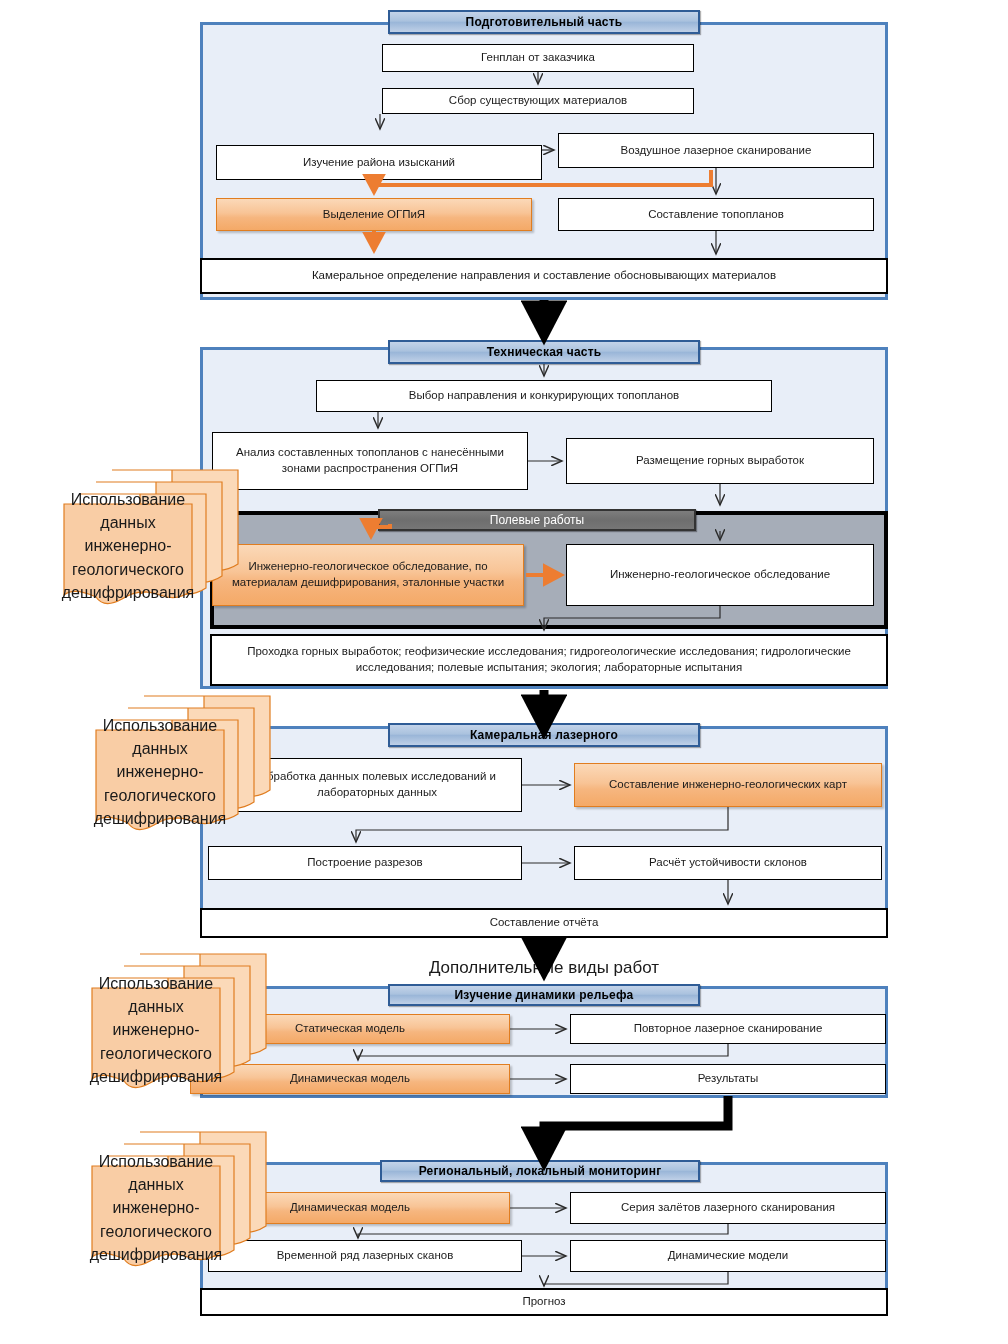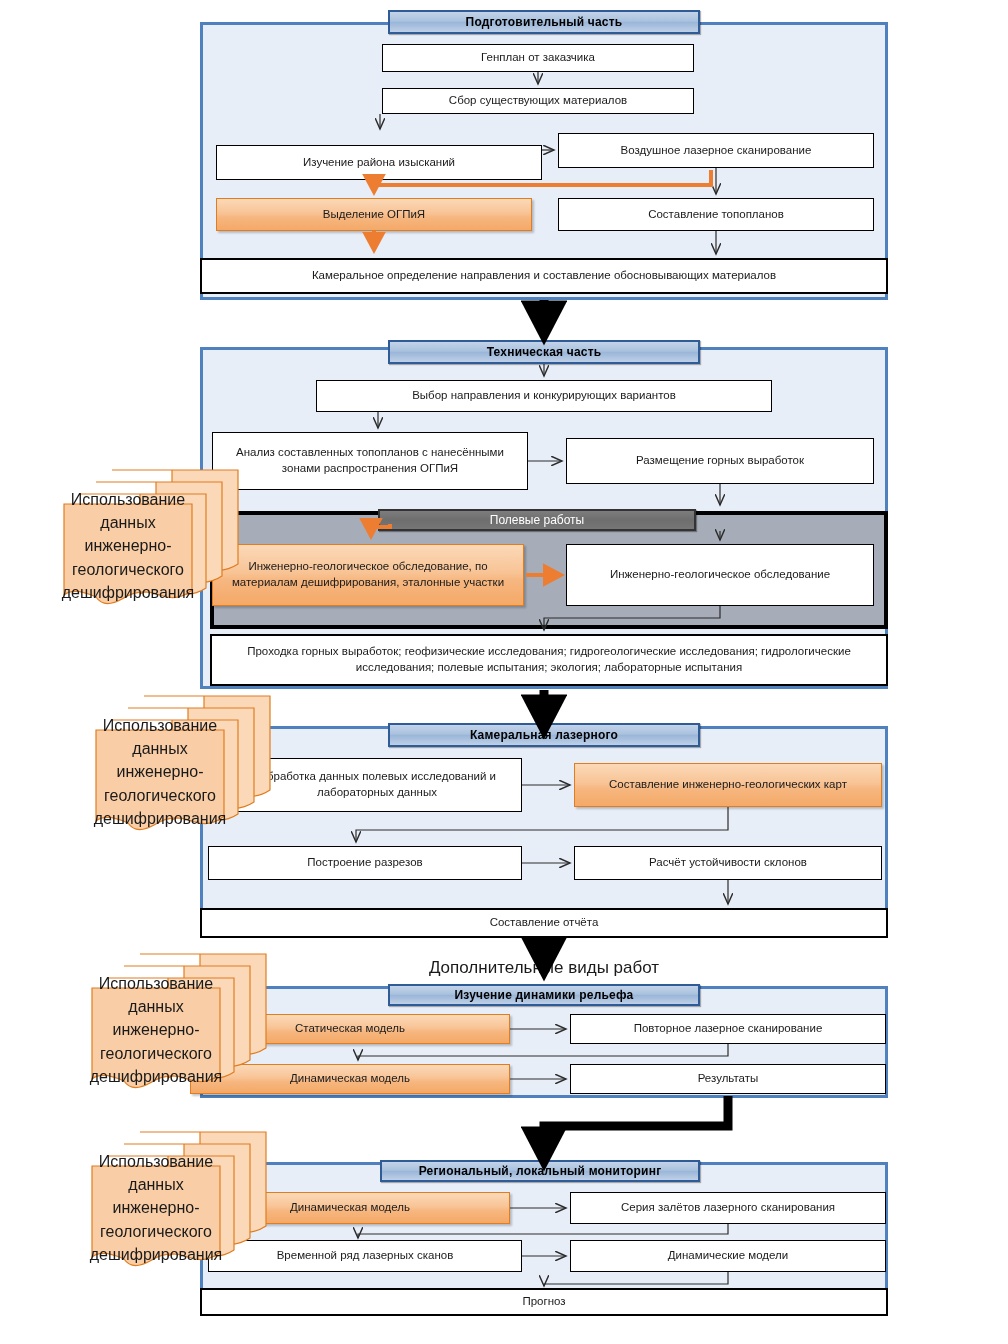--- a/index.html
+++ b/index.html
@@ -167,7 +167,7 @@
 
   <div class="badge" style="left:388px;top:340px;width:312px;height:24px;">Техническая часть</div>
 
-  <div class="pbox" style="left:316px;top:380px;width:456px;height:32px;">Выбор направления и конкурирующих вариантов</div>
+  <div class="pbox" style="left:316px;top:380px;width:456px;height:32px;">Выбор направления и конкурирующих топопланов</div>
 
   <div class="pbox" style="left:212px;top:432px;width:316px;height:58px;">Анализ составленных топопланов с нанесёнными зонами распространения  ОГПиЯ</div>
 

